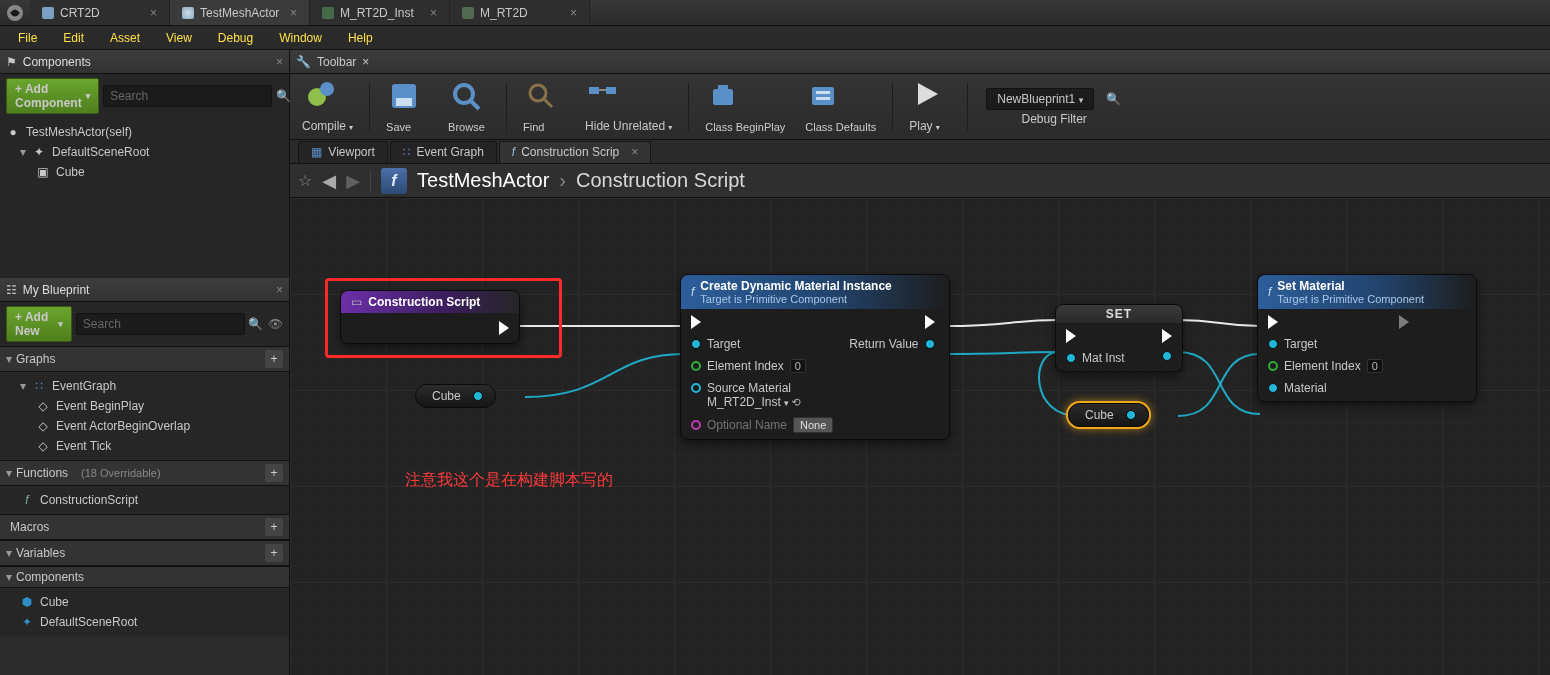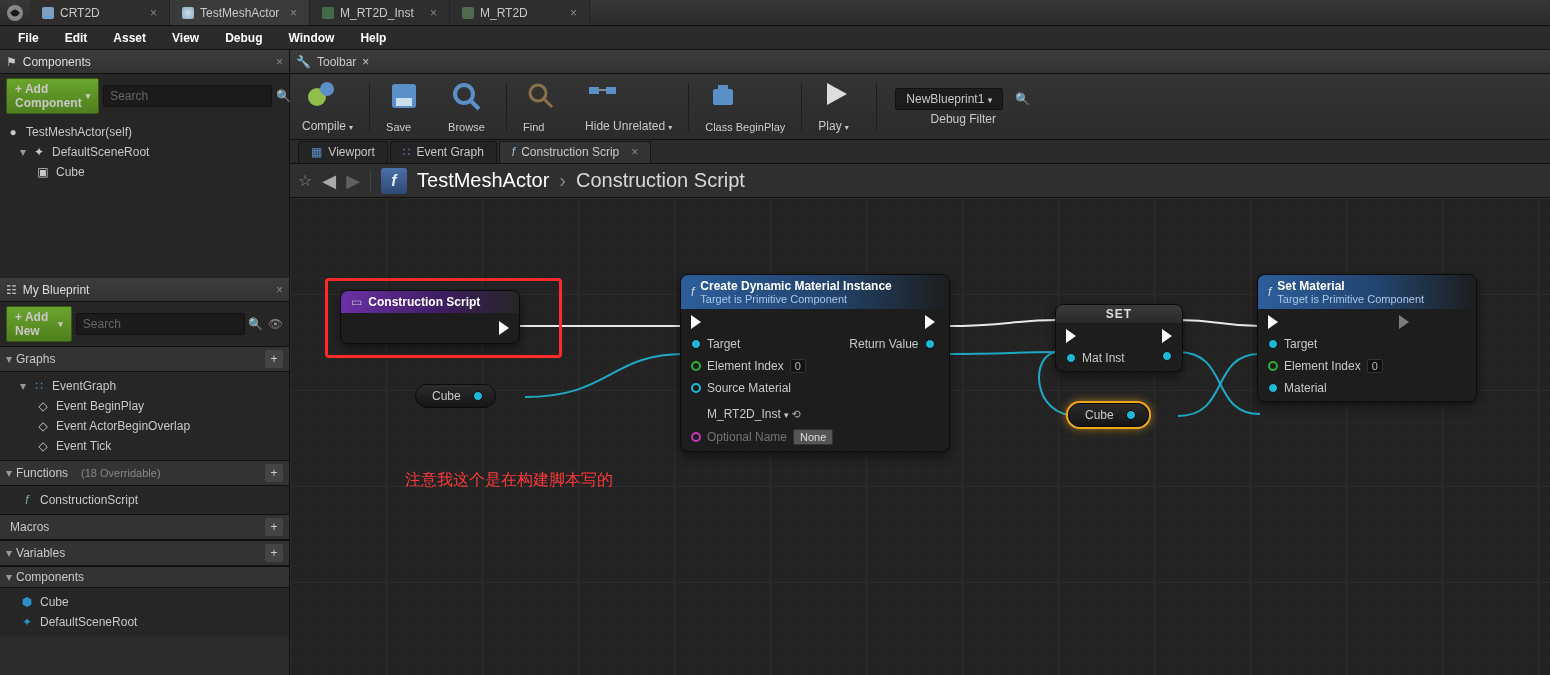--- a/index.html
+++ b/index.html
@@ -15,7 +15,7 @@
 
 
 .menubar { display: flex; height: 24px; align-items: center; background: #2a2a2a; border-bottom: 1px solid #111; padding-left: 6px; gap: 2px; }
-.menubar span { padding: 3px 12px; color: #ffffff; font-weight: bold; }
+.menubar span { padding: 3px 12px; color: #fde047; }
 
 
 .cols { display: flex; height: calc(675px - 26px - 24px); }

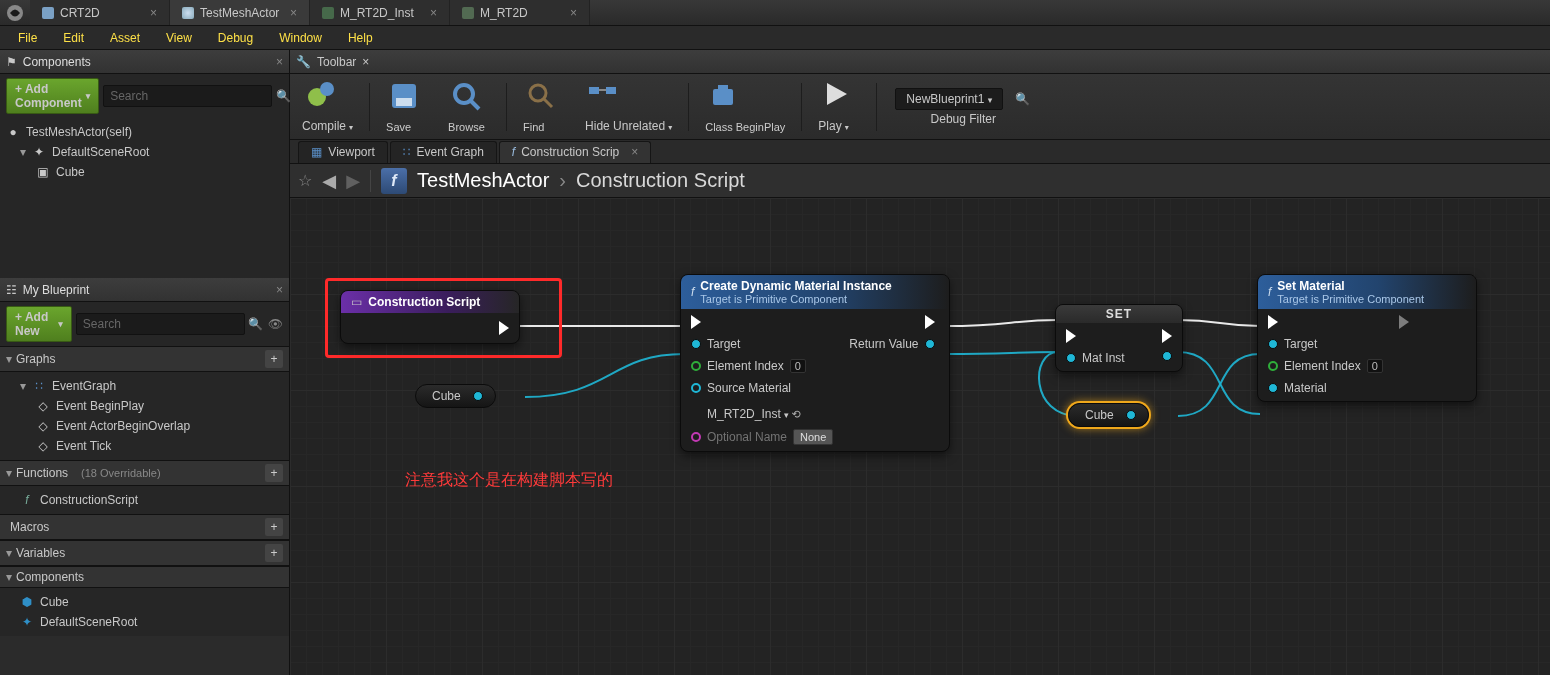--- a/index.html
+++ b/index.html
@@ -330,6 +330,16 @@
           </span>
           <span class="lbl">Class BeginPlay</span>
         </div>
+      <div class="tool">
+          <span class="ic">
+            <svg width="30" height="30">
+              <rect x="4" y="6" width="22" height="18" rx="2" fill="#5a8fc7"></rect>
+              <rect x="8" y="10" width="14" height="3" fill="#cde"></rect>
+              <rect x="8" y="16" width="14" height="3" fill="#cde"></rect>
+            </svg>
+          </span>
+          <span class="lbl">Class Defaults</span>
+        </div>
       <div class="tool-sep"></div>
       <div class="tool">
           <span class="ic">

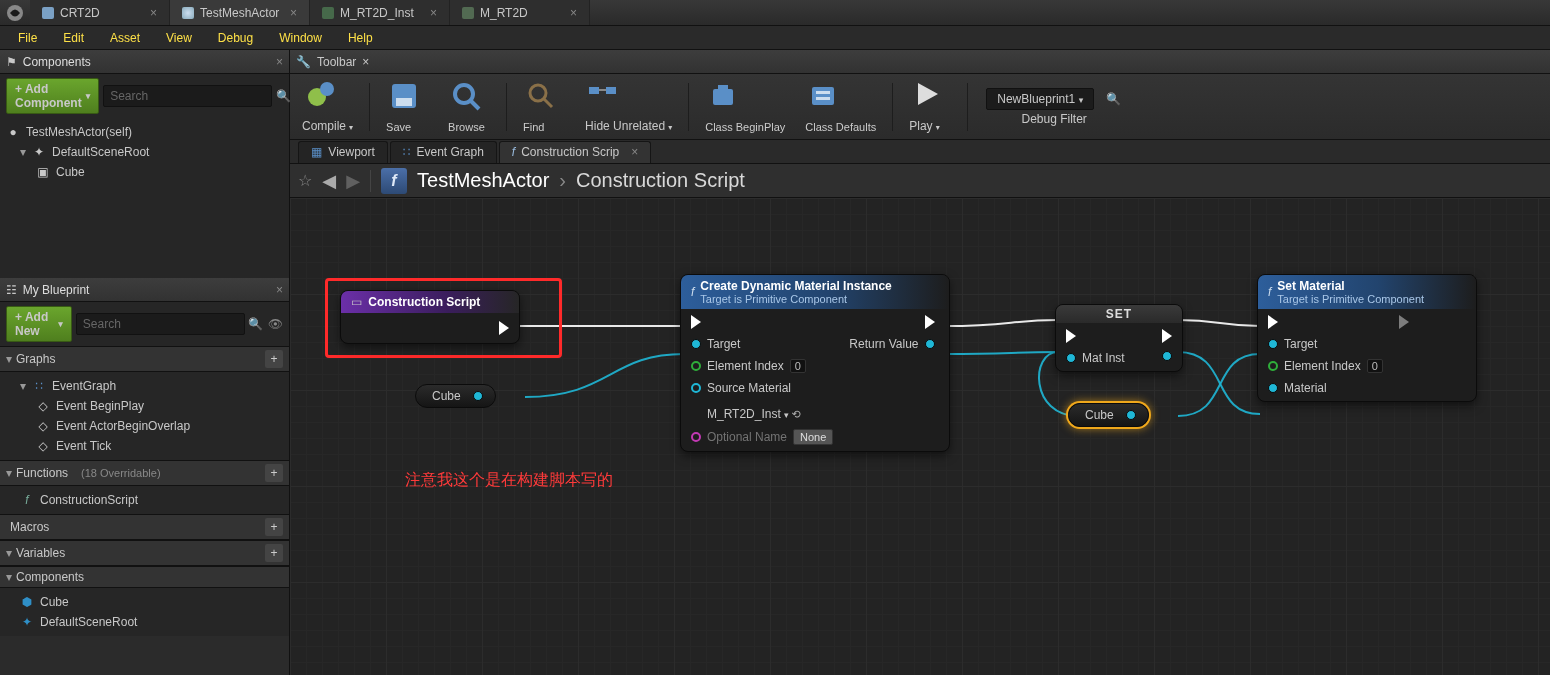--- a/index.html
+++ b/index.html
@@ -445,7 +445,7 @@
                 <span>Element Index</span>
                 <span class="valbox">0</span>
               </span>
-            <span class="pin" style="flex-direction:column; align-items:flex-start; gap:12px;">
+            <span class="pin" style="flex-direction:column; align-items:flex-start; gap:0;">
                 <span style="display:flex;align-items:center;gap:6px;">
                   <span class="ring" style="border-color:#1fb7d6"></span>
                   <span>Source Material</span>

